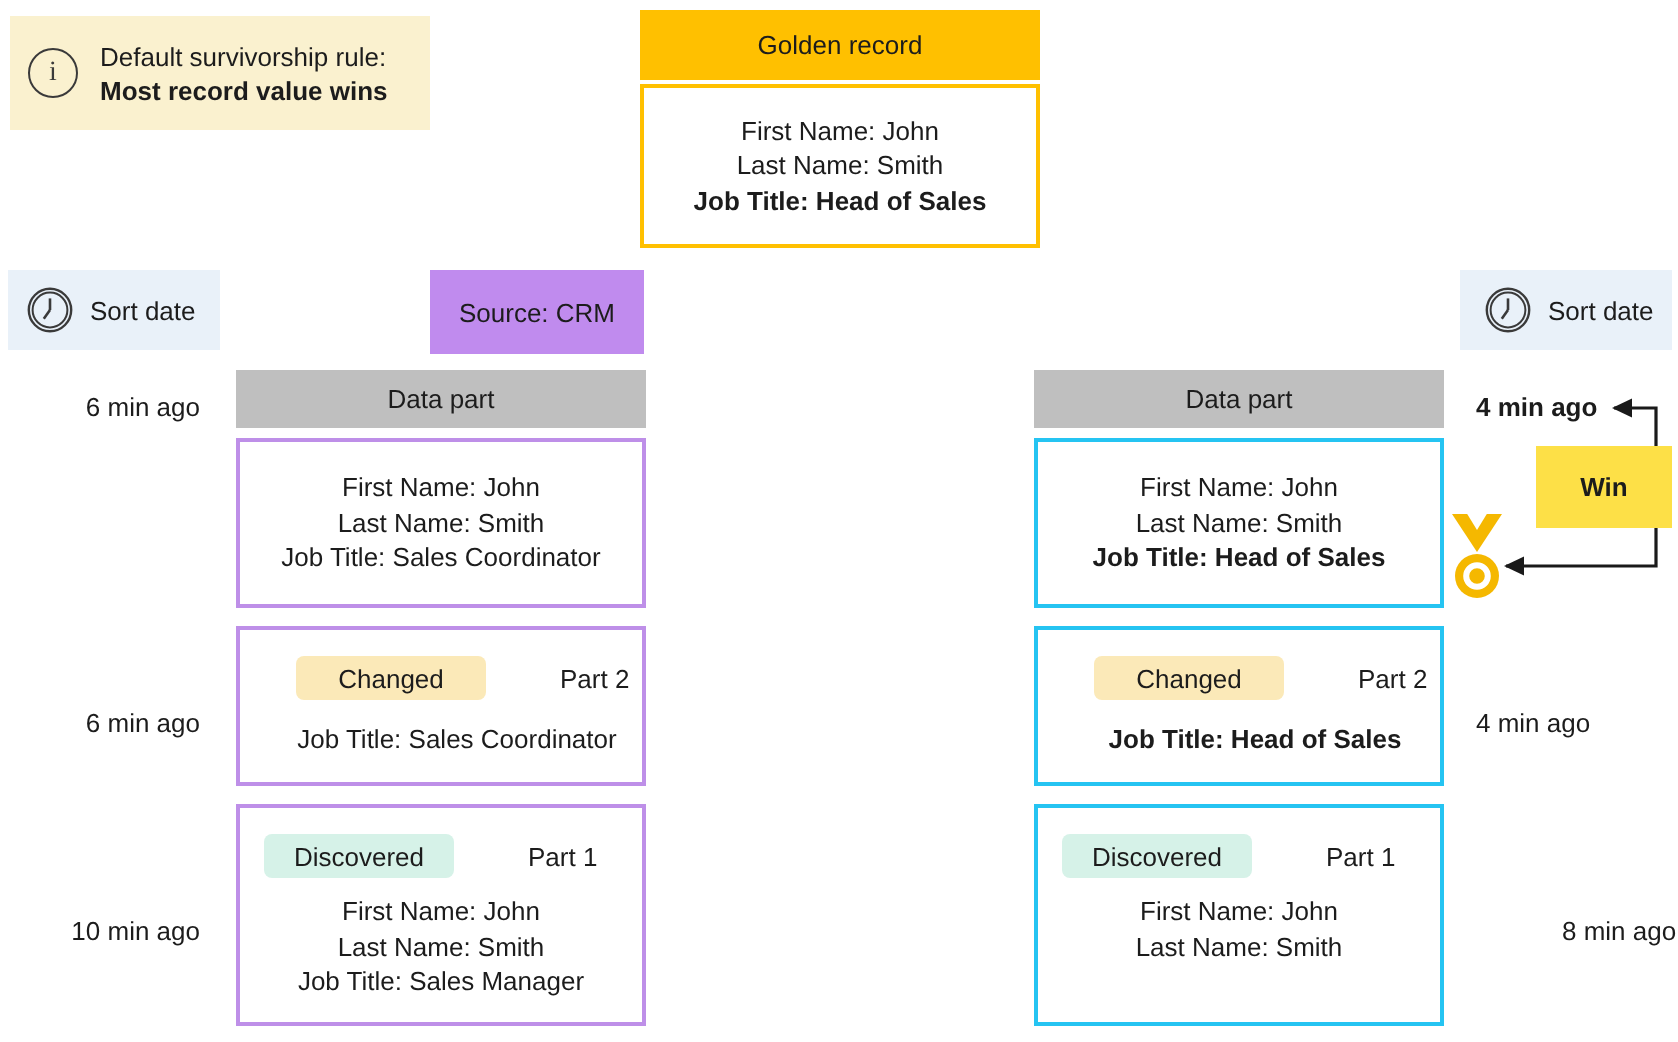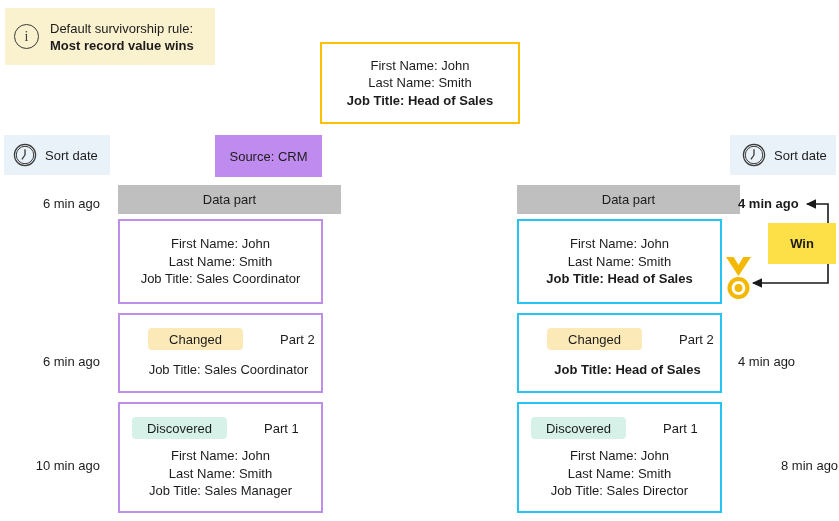--- a/index.html
+++ b/index.html
@@ -79,6 +79,7 @@
     </div>
   </div>
 
+  <div class="abs flexc golden-header">Golden record</div>
   <div class="abs golden-body">
     <div>First Name: John</div>
     <div>Last Name: Smith</div>

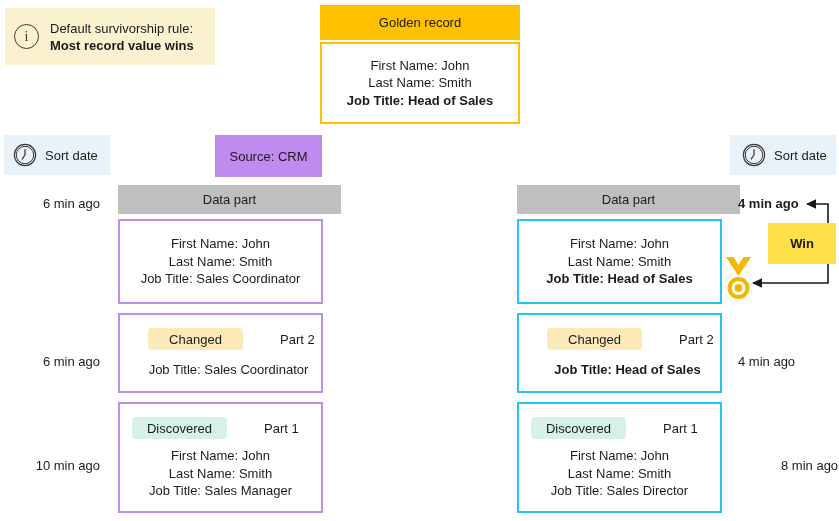--- a/index.html
+++ b/index.html
@@ -38,7 +38,7 @@
   .source-erp{left:513px;width:110px;background:#25C4F2;}
 
   
-  .part-header{top:185px;width:223px;height:29px;background:#BFBFBF;}
+  .part-header{top:185px;width:205px;height:29px;background:#BFBFBF;}
   .col-crm{left:118px;}
   .col-erp{left:517px;}
   .databox{width:205px;background:#fff;}

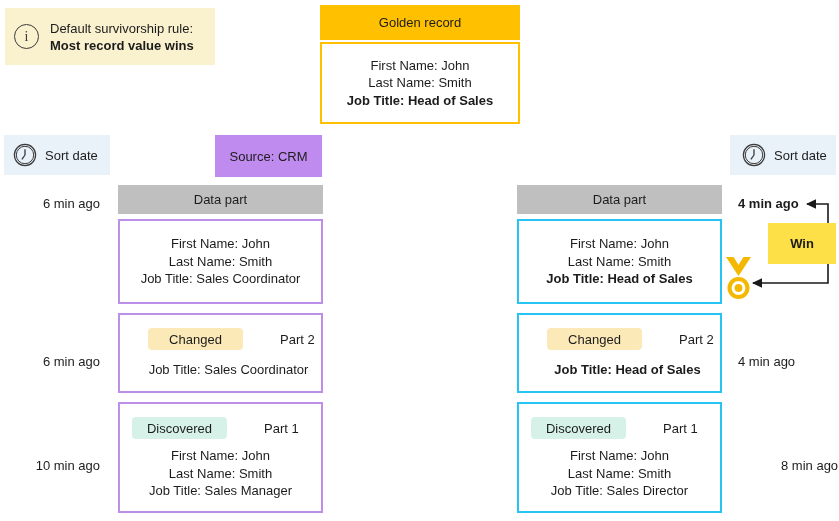--- a/index.html
+++ b/index.html
@@ -153,7 +153,6 @@
     <div class="triple-lines">
       <div>First Name: John</div>
       <div>Last Name: Smith</div>
-      <div>Job Title: Sales Director</div>
     </div>
   </div>
 

